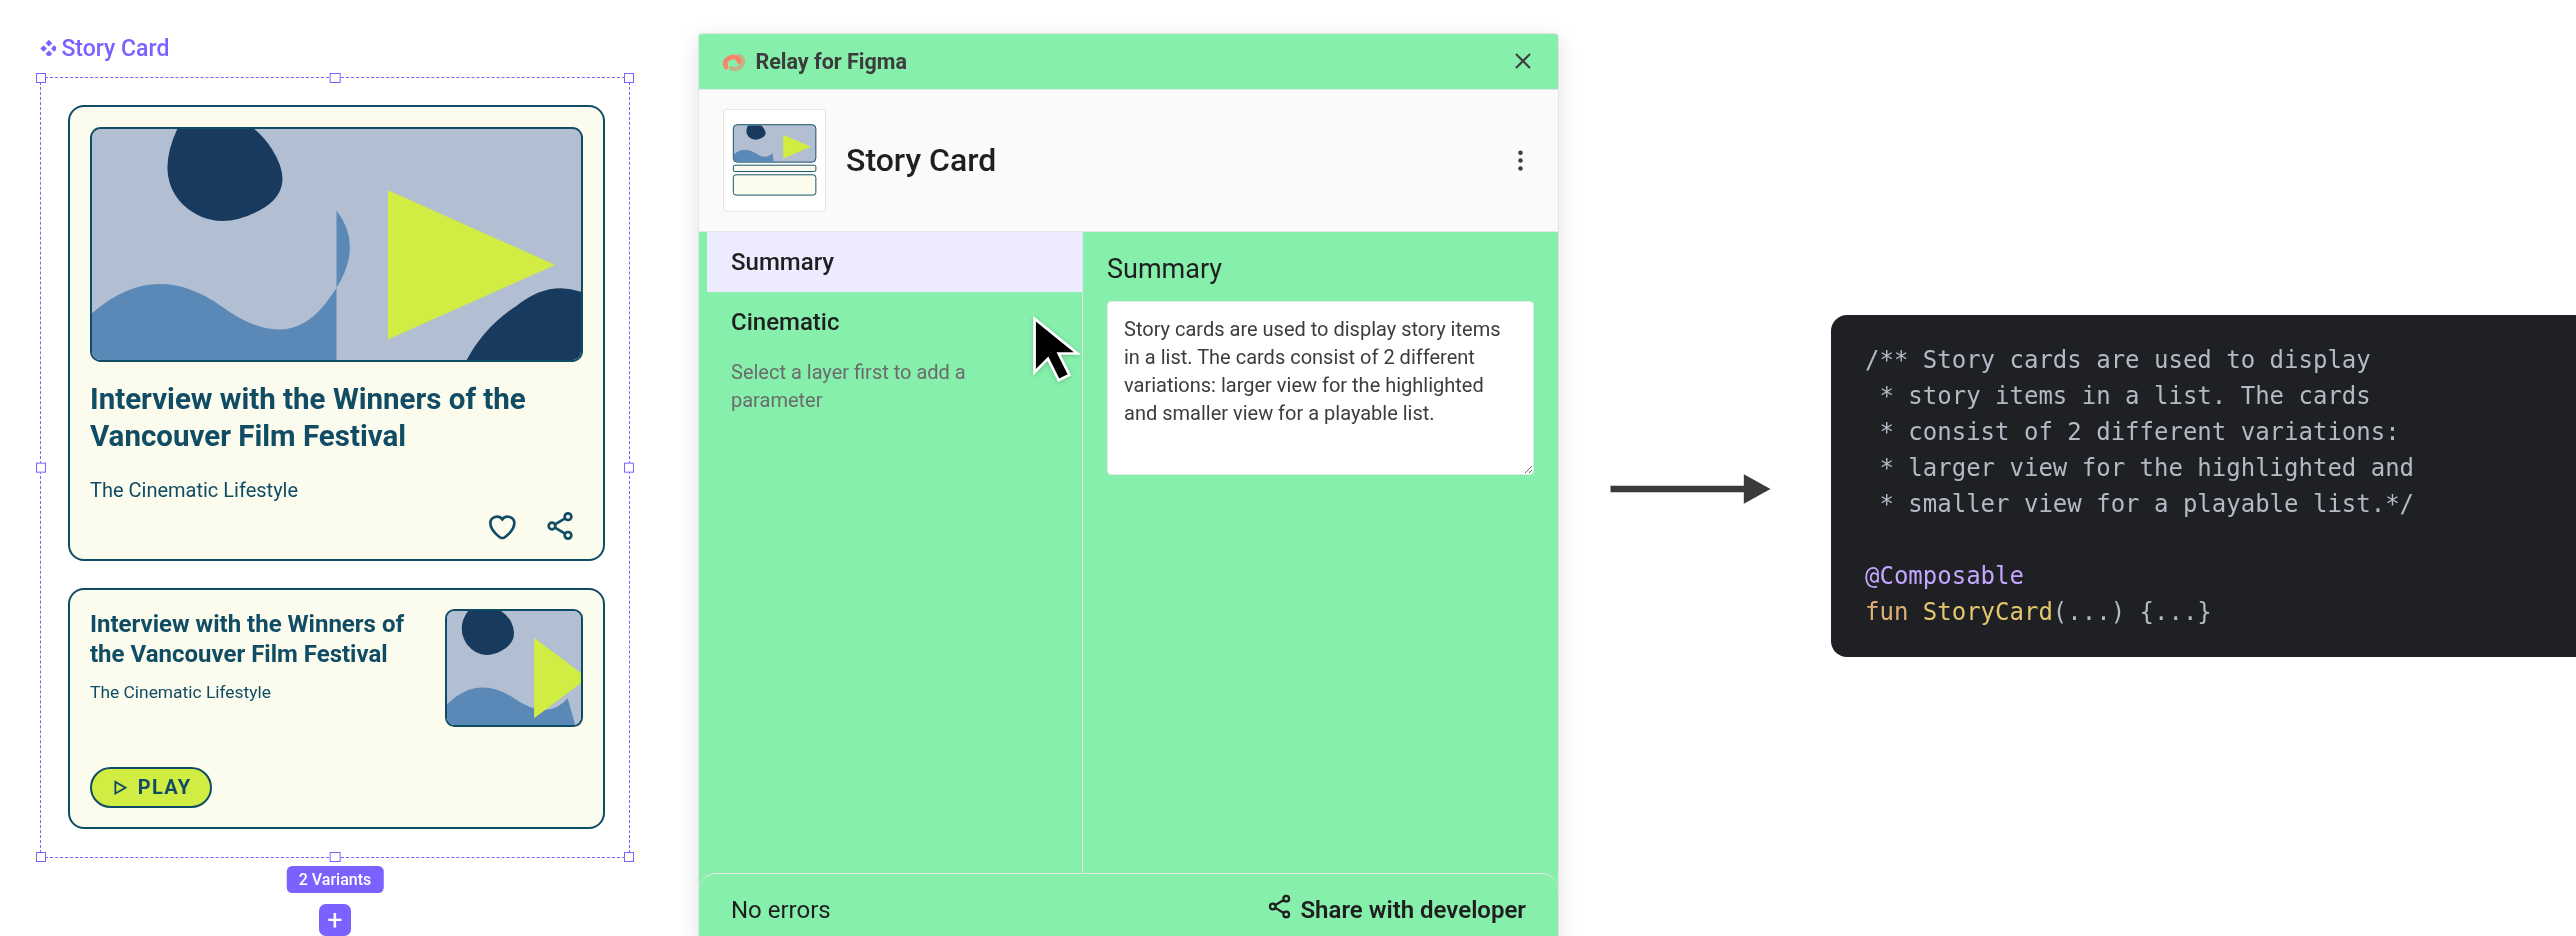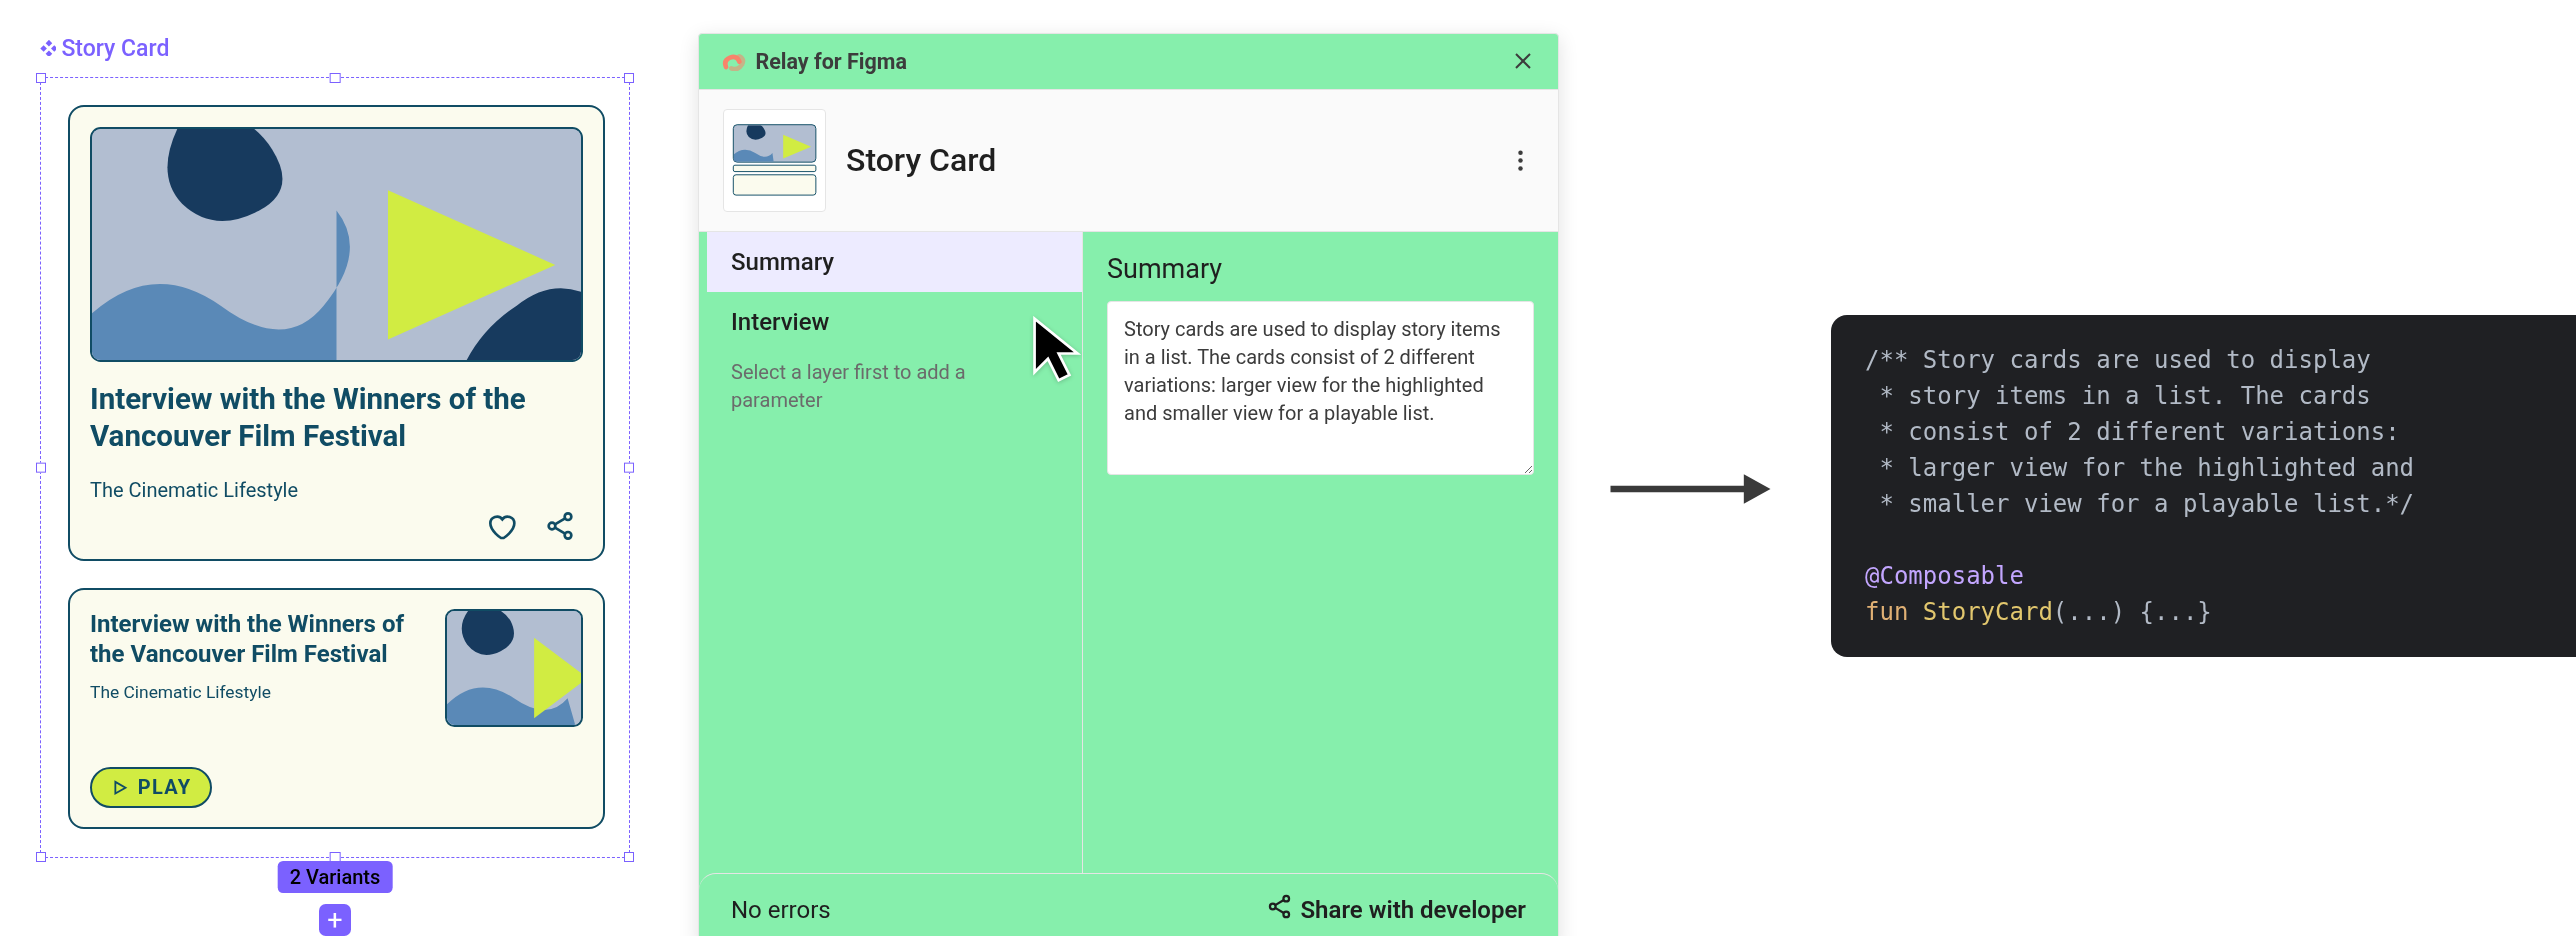--- a/index.html
+++ b/index.html
@@ -385,7 +385,7 @@
     <div class="panel-body">
       <div class="sidebar">
         <div class="side-item active">Summary</div>
-        <div class="side-item">Interview</div>
+        <div class="side-item">Cinematic</div>
         <div class="side-hint">Select a layer first to add a parameter</div>
       </div>
       <div class="content">

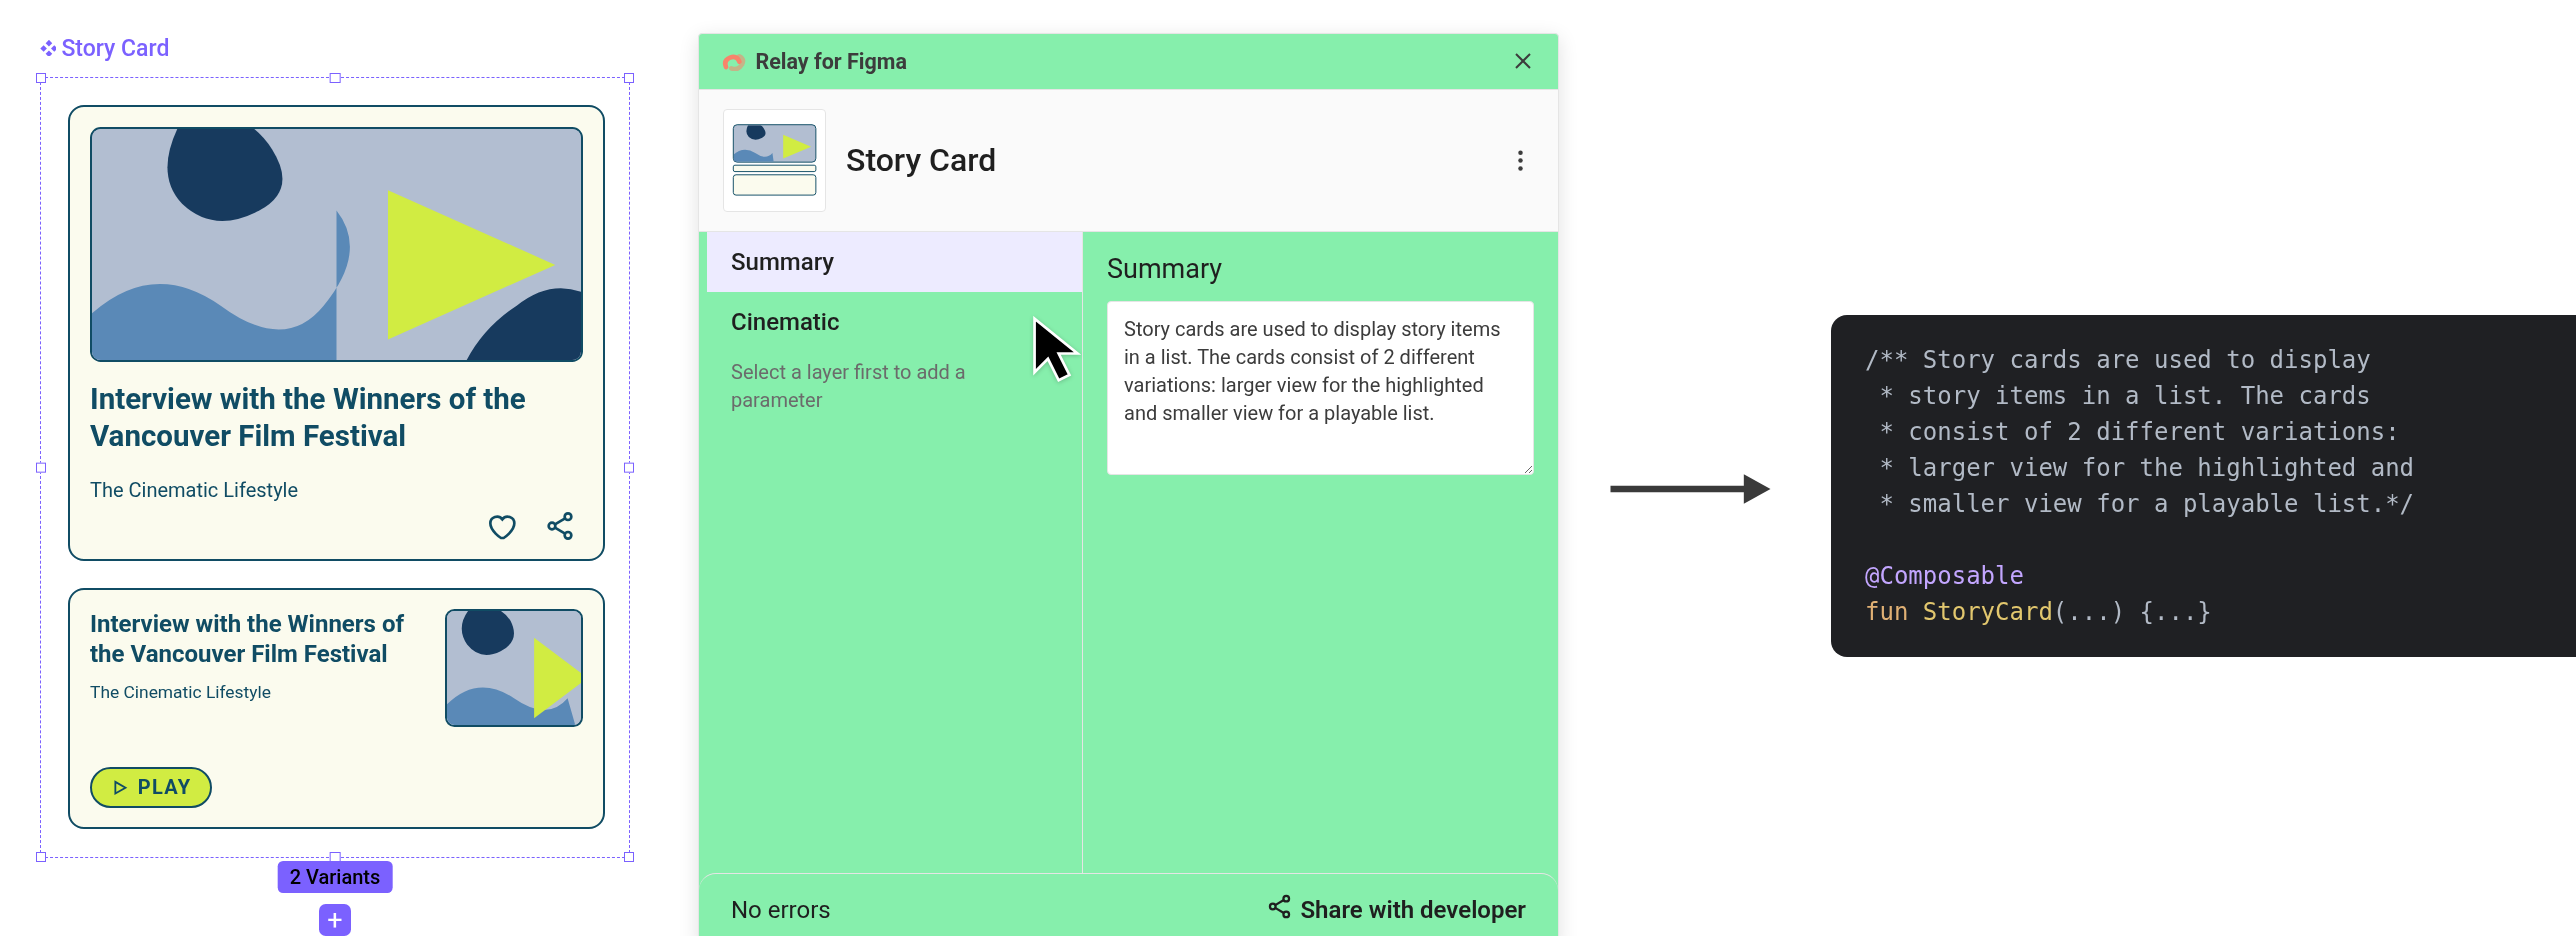--- a/index.html
+++ b/index.html
@@ -65,7 +65,7 @@
   .variants-badge {
     position:absolute; left:50%; transform:translateX(-50%);
     bottom:-36px;
-    background:var(--purple); color:#000000; font-size:20px; padding:4px 12px;
+    background:var(--purple); color:#ffffff; font-size:16px; padding:4px 12px;
     border-radius:5.4px; font-weight:500;
   }
   .add-variant {

